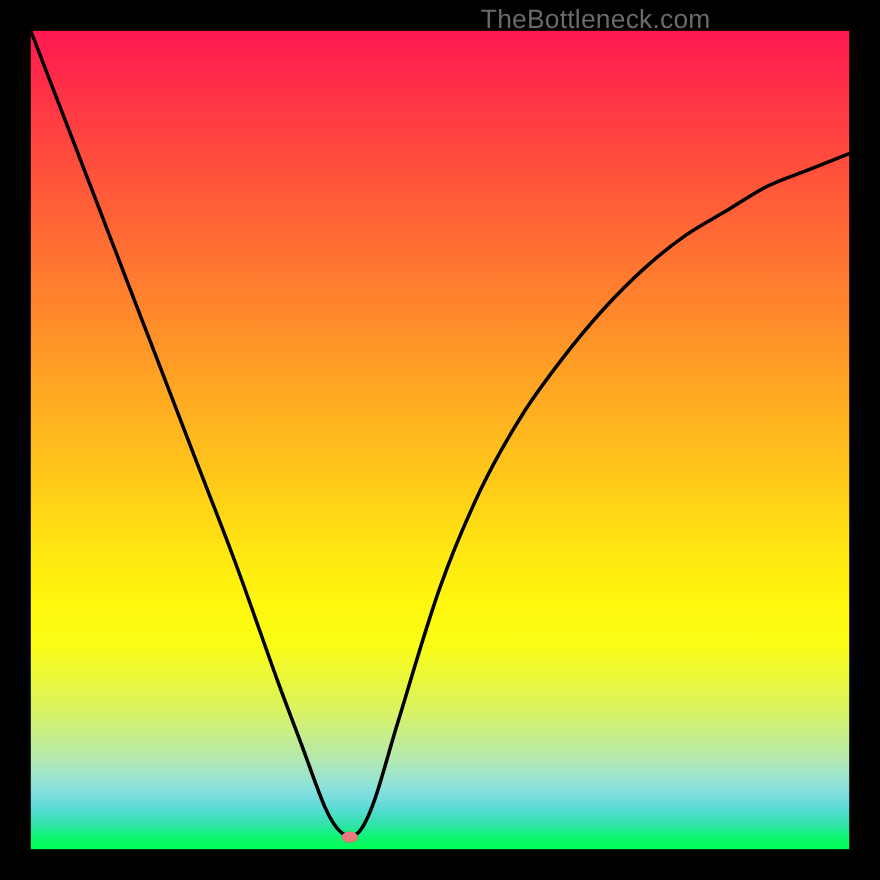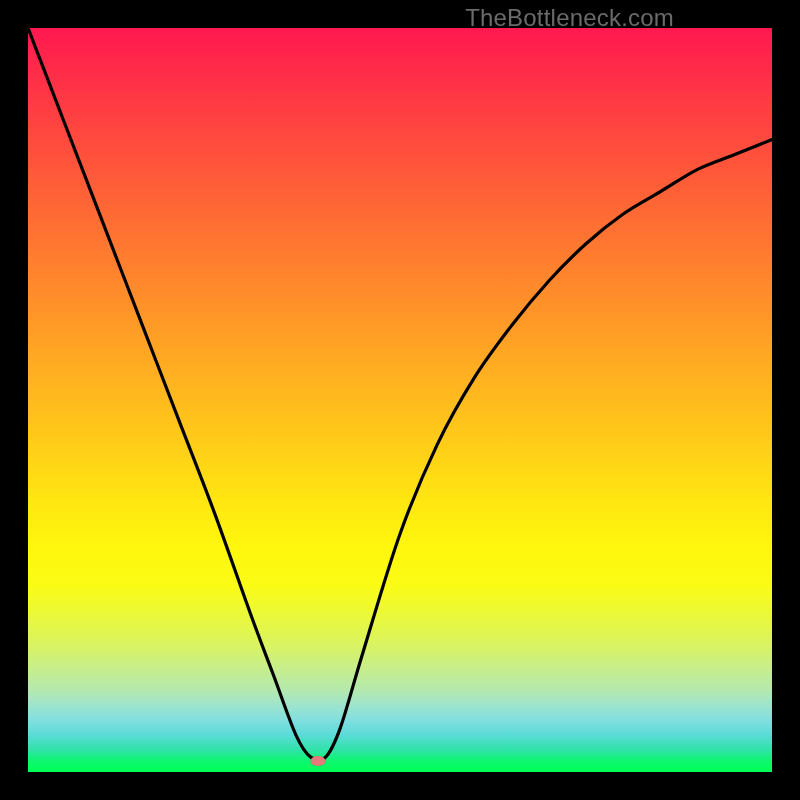--- a/index.html
+++ b/index.html
@@ -16,7 +16,6 @@
     width: 656px;
     height: 800px;
     background: #000;
-    padding-left: 28px;
   }
   .watermark {
     position: absolute;

